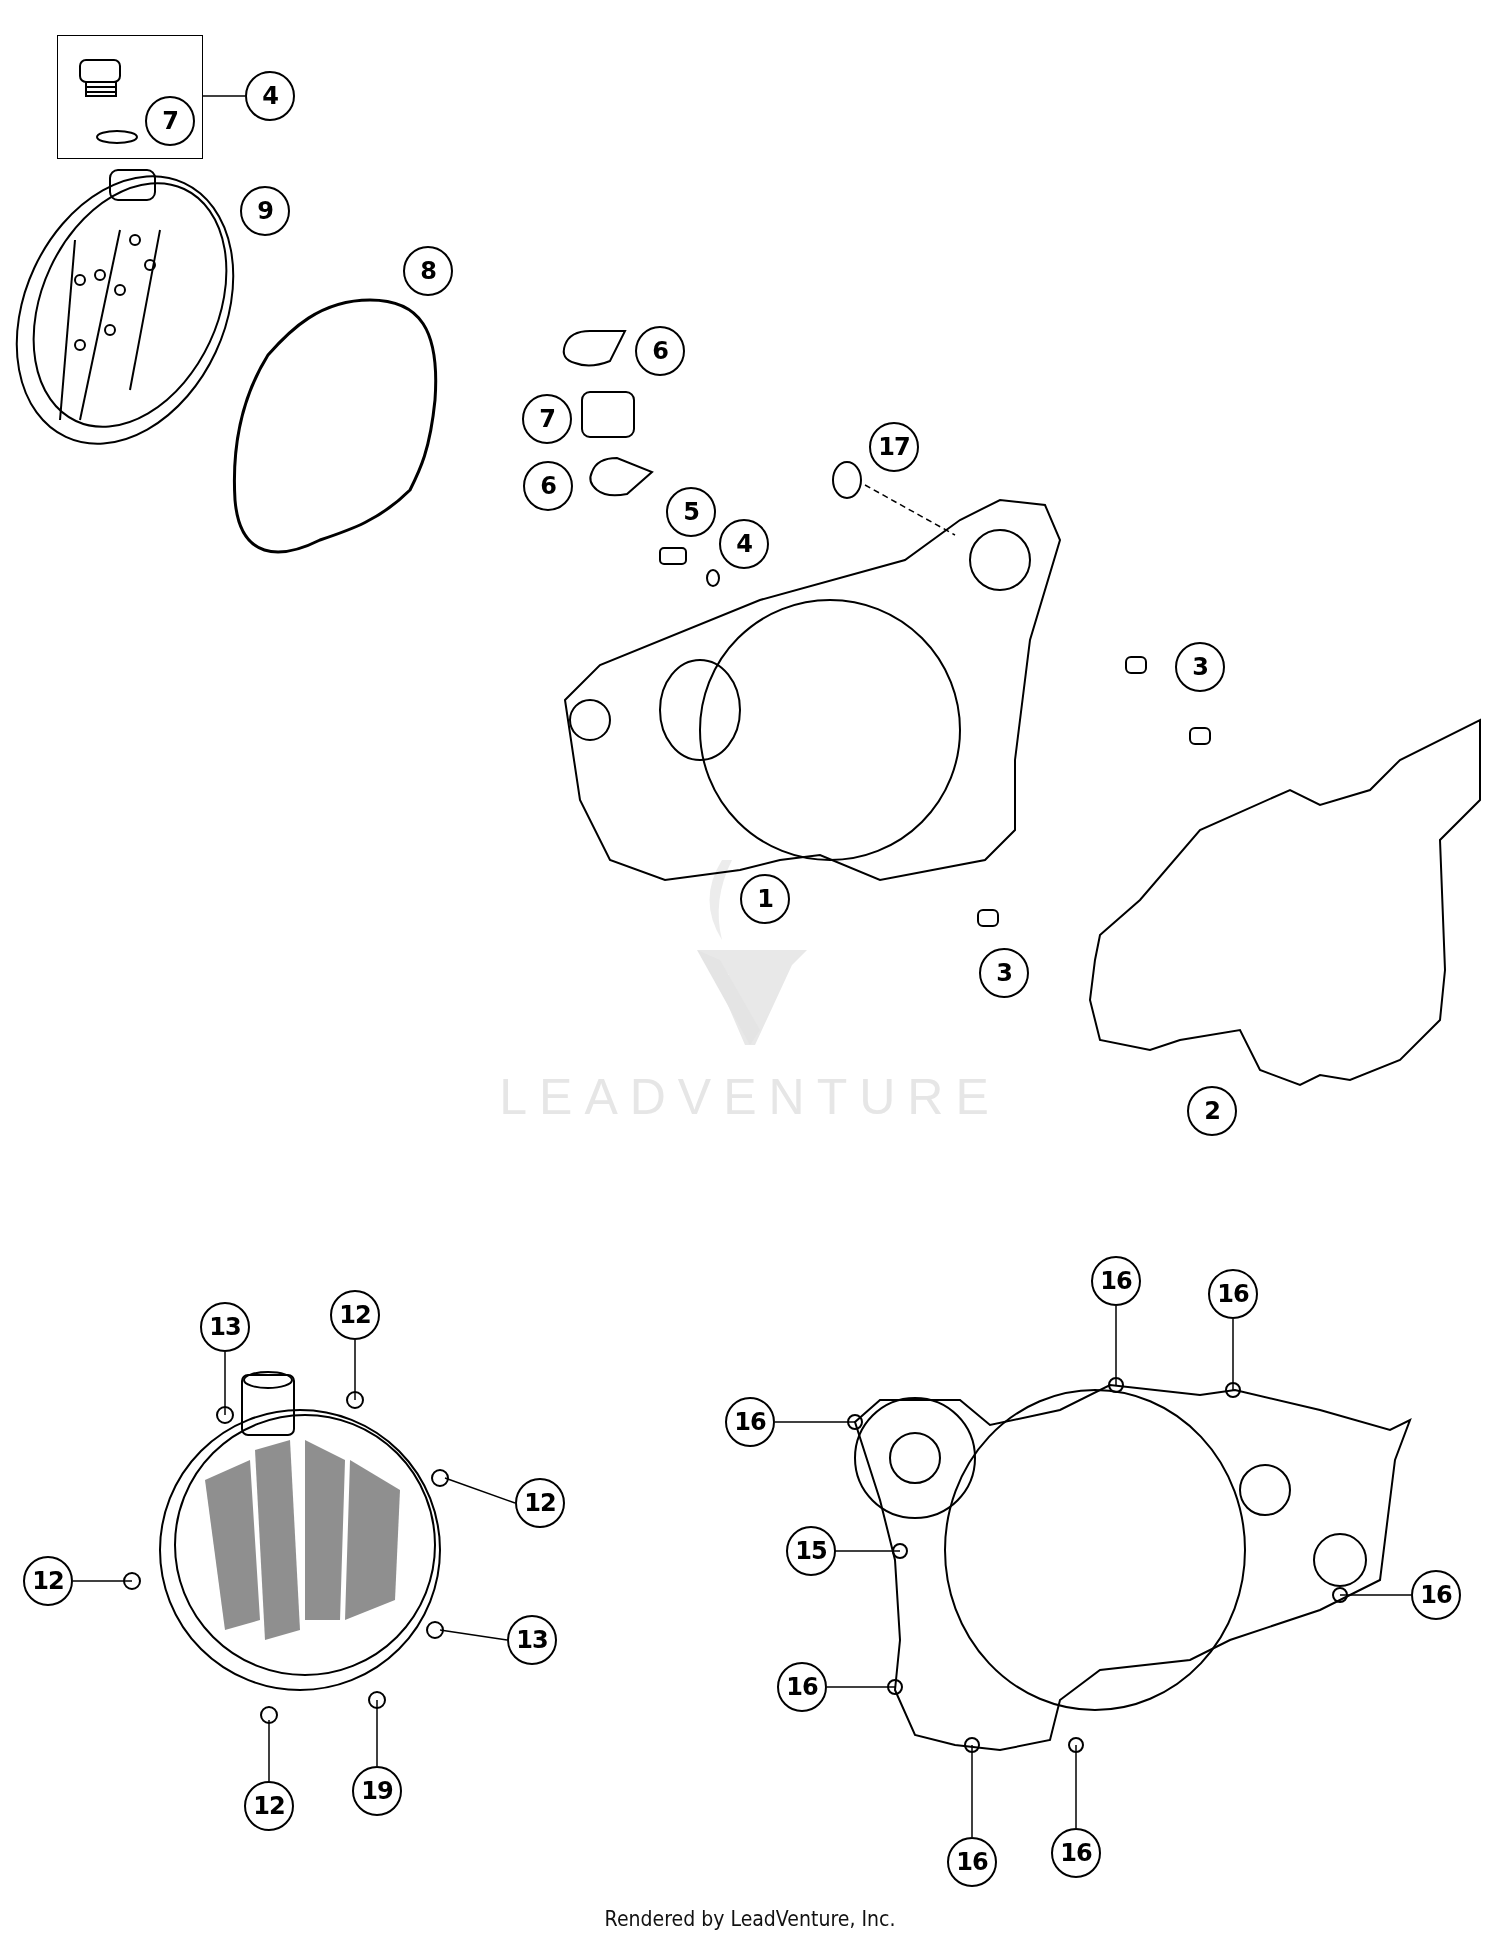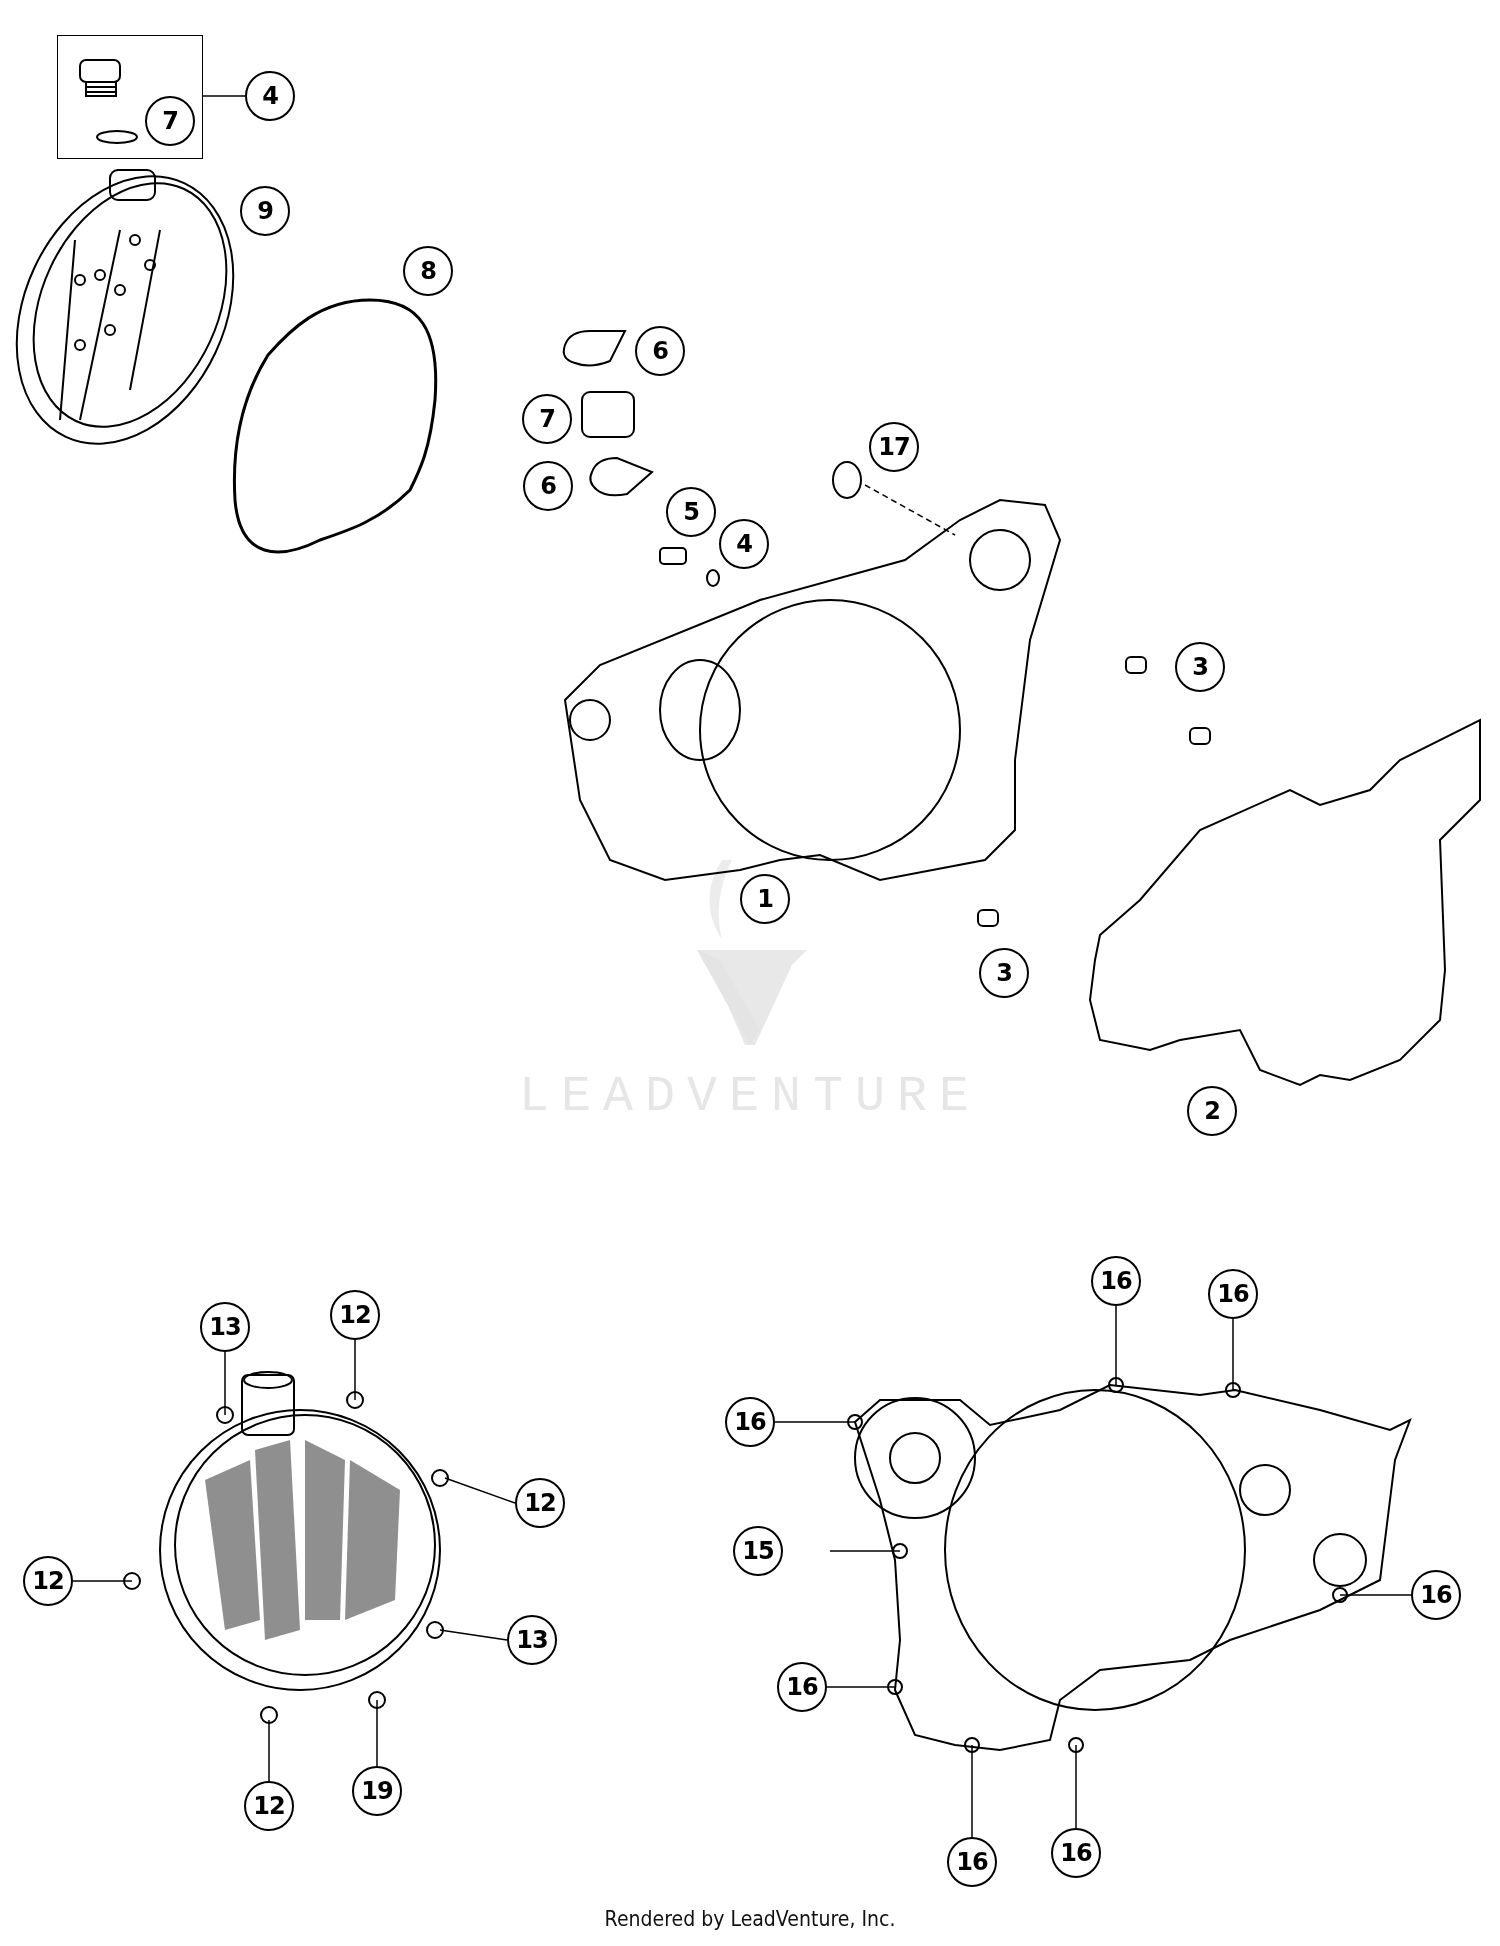--- a/index.html
+++ b/index.html
@@ -6,7 +6,7 @@
   body { width:1500px; height:1946px; position:relative; overflow:hidden; font-family:"Liberation Sans", sans-serif; }
   #diagram { position:absolute; left:0; top:0; width:1500px; height:1946px; }
   .callout { position:absolute; width:50px; height:50px; margin-left:-25px; margin-top:-25px; border:2.5px solid #000; border-radius:50%; box-sizing:border-box; background:#fff; display:flex; align-items:center; justify-content:center; font-family:"DejaVu Sans", sans-serif; font-weight:bold; font-size:24px; color:#000; letter-spacing:-1px; cursor:pointer; }
-  .watermark-text { position:absolute; left:490px; top:1068px; width:520px; text-align:center; font-family:Liberation Mono, monospace; font-size:50px; letter-spacing:12px; color:#e6e6e6; font-weight:normal; }
+  .watermark-text { position:absolute; left:490px; top:1068px; width:520px; text-align:center; font-family:Liberation Sans, sans-serif; font-size:50px; letter-spacing:12px; color:#e6e6e6; font-weight:normal; }
   .footer { position:absolute; left:0; top:1906px; width:1500px; text-align:center; font-family:"DejaVu Sans", sans-serif; font-size:22px; color:#111; transform:scaleX(0.86); }
   .kitbox { position:absolute; left:57px; top:35px; width:146px; height:124px; border:1.5px solid #000; box-sizing:border-box; }
 </style>

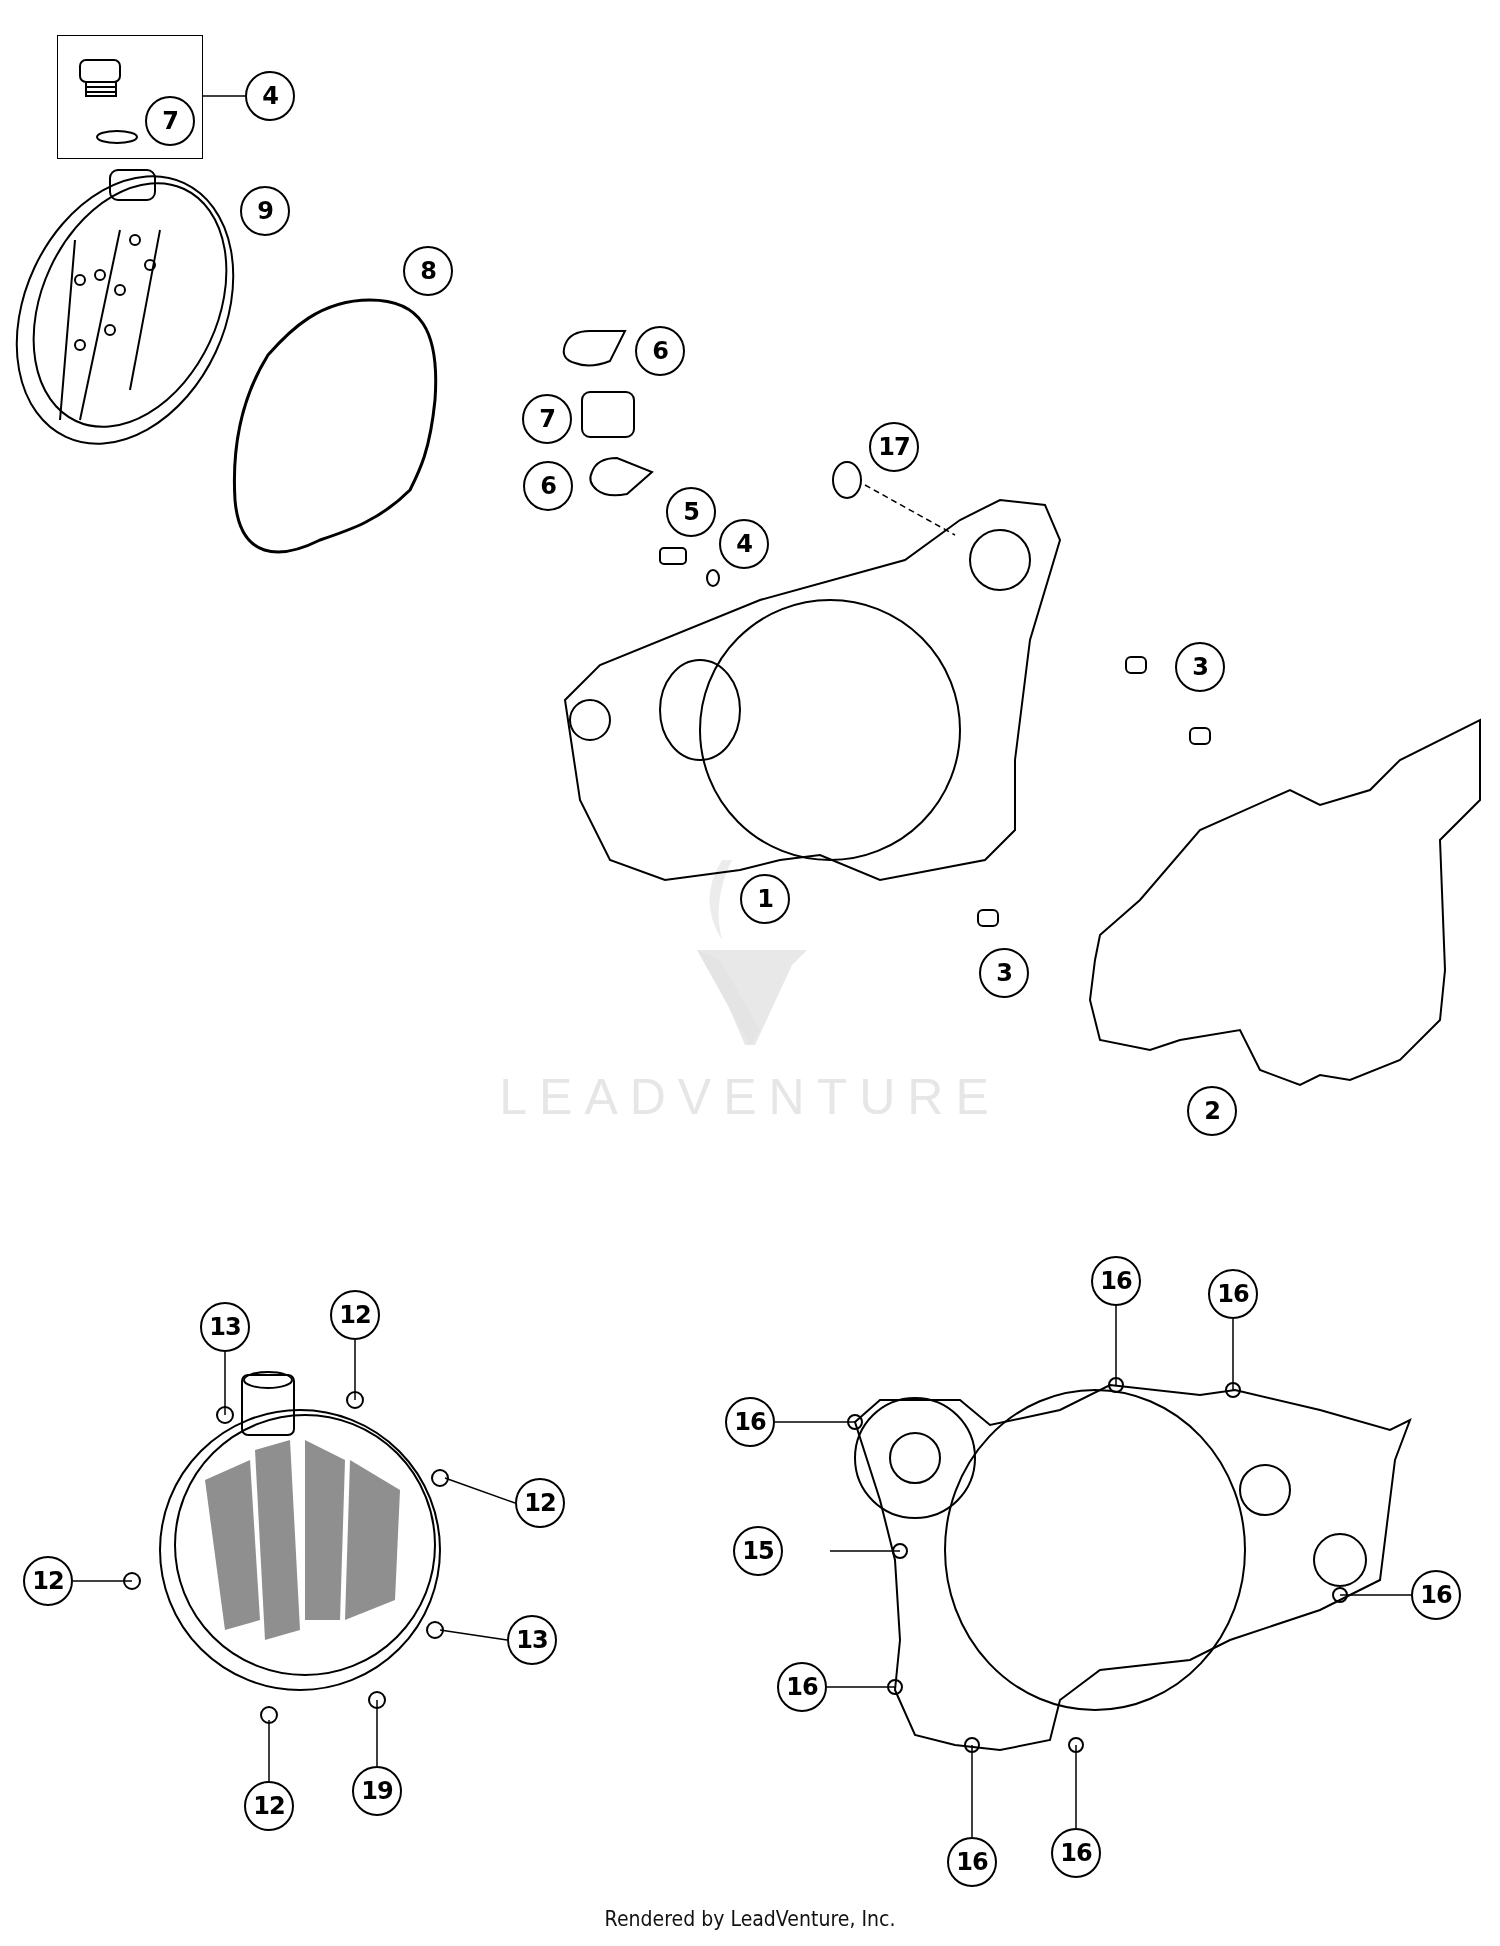--- a/index.html
+++ b/index.html
@@ -155,7 +155,7 @@
   <div class="callout" style="left:1116px;top:1281px">16</div>
   <div class="callout" style="left:1233px;top:1294px">16</div>
   <div class="callout" style="left:750px;top:1422px">16</div>
-  <div class="callout" style="left:758px;top:1551px">15</div>
+  <div class="callout" style="left:811px;top:1551px">15</div>
   <div class="callout" style="left:1436px;top:1595px">16</div>
   <div class="callout" style="left:802px;top:1687px">16</div>
   <div class="callout" style="left:972px;top:1862px">16</div>

